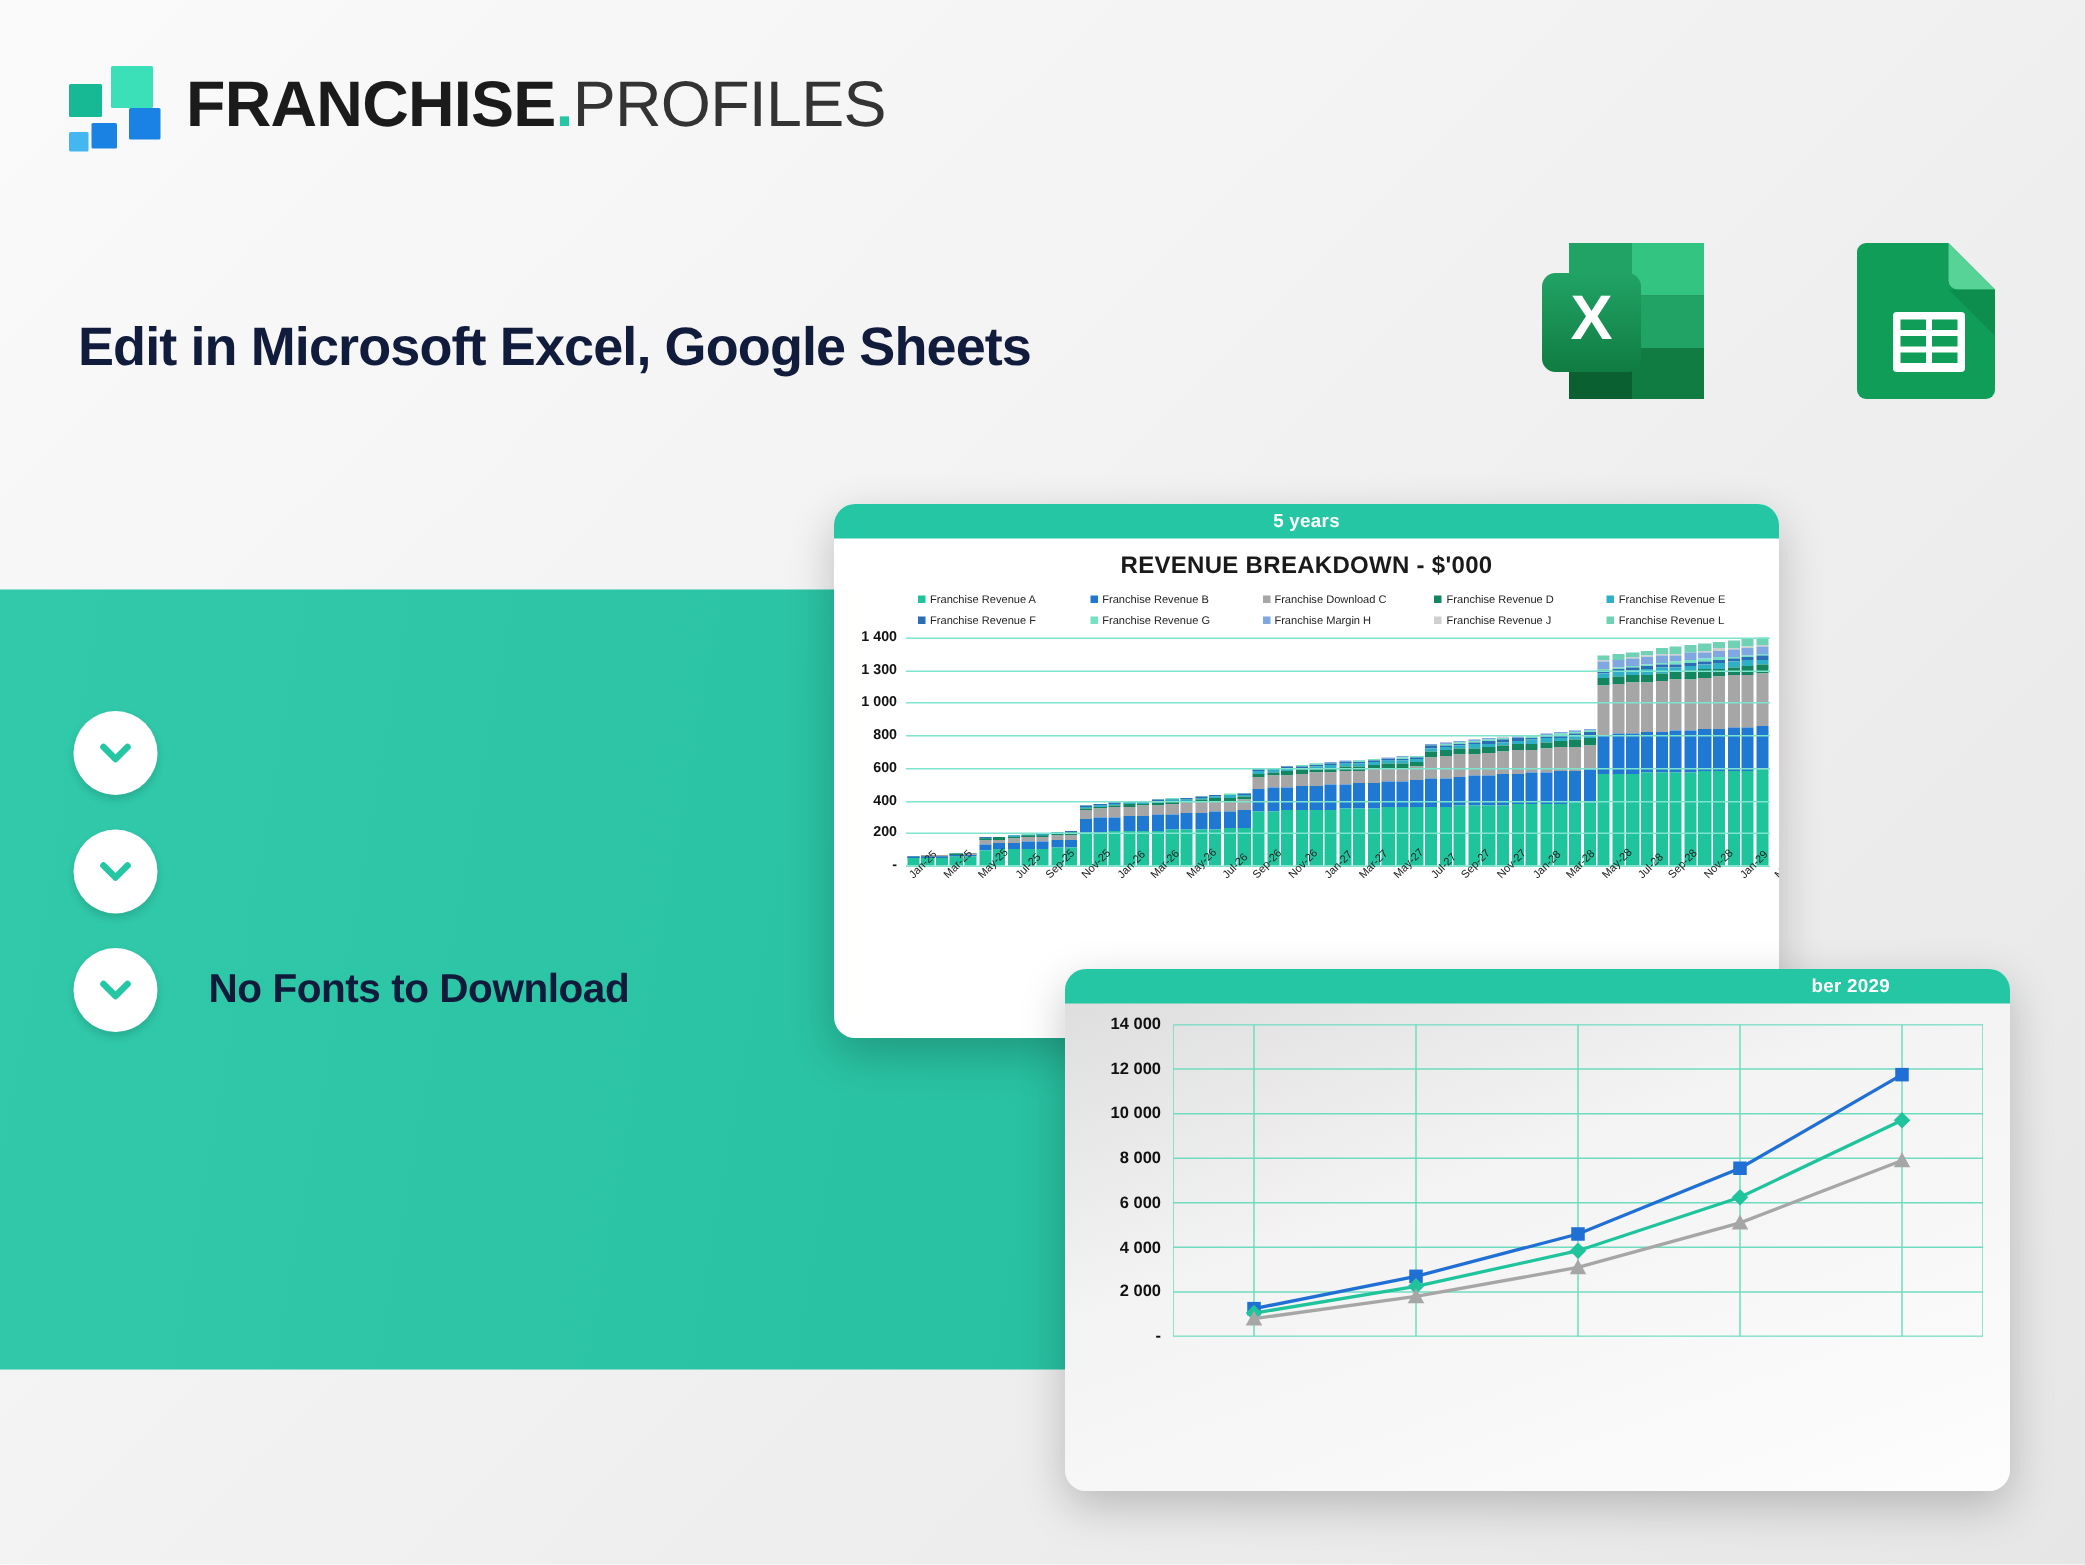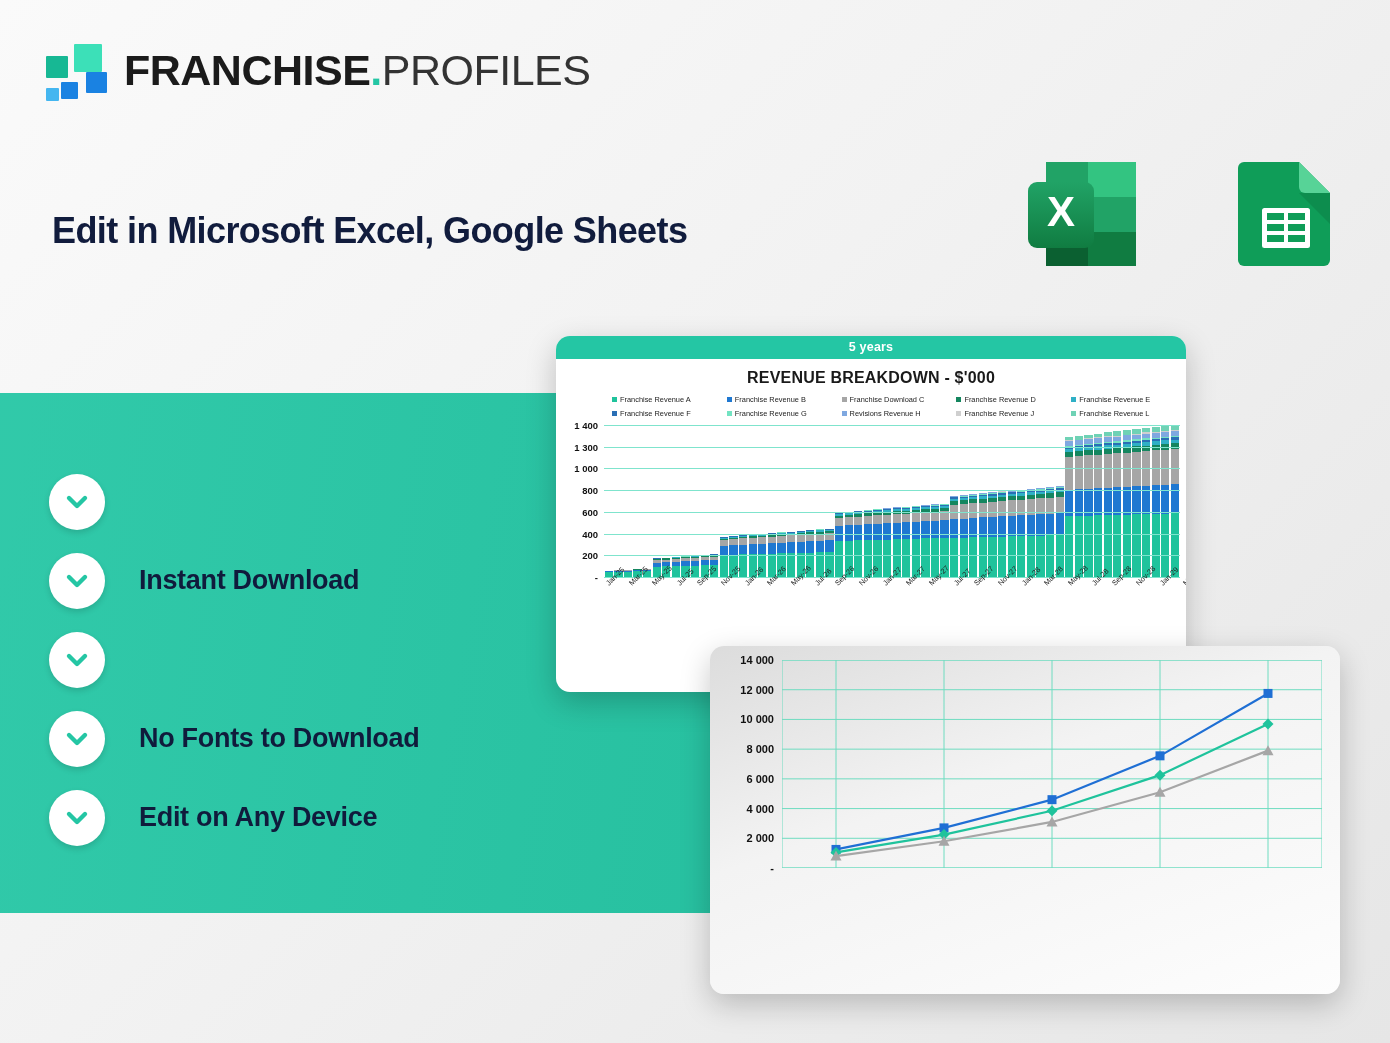--- a/index.html
+++ b/index.html
@@ -267,7 +267,7 @@
       </div>
       <div class="legend-item">
         <span class="legend-swatch" style="background: rgb(127, 168, 224);"></span>
-        <span>Revisions Revenue H</span>
+        <span>Franchise Margin H</span>
       </div>
       <div class="legend-item">
         <span class="legend-swatch" style="background: rgb(207, 207, 207);"></span>

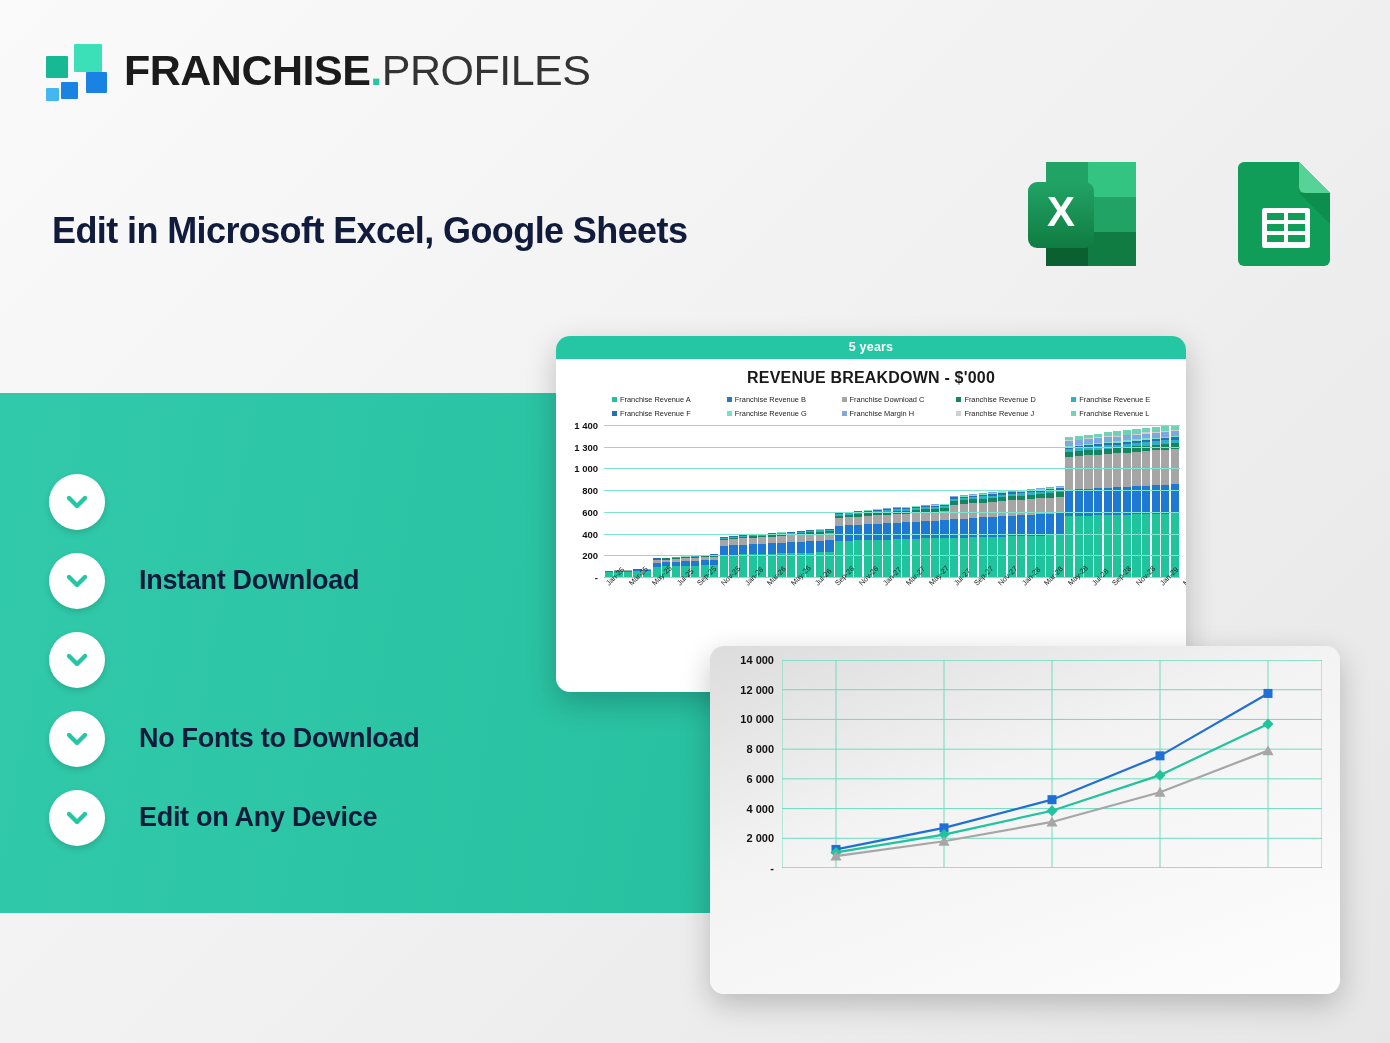--- a/index.html
+++ b/index.html
@@ -197,14 +197,6 @@
     </span>
   </div>
 
-  <div class="feature">
-    <span class="chev-circle">
-      <svg width="30" height="30" viewBox="0 0 30 30">
-          <polyline points="7,11 15,19 23,11" fill="none" stroke="#24c6a4" stroke-width="4.4" stroke-linecap="round" stroke-linejoin="round"></polyline>
-        </svg>
-    </span>
-    <span class="feature-label">Instant Download</span>
-  </div>
 
   <div class="feature">
     <span class="chev-circle">

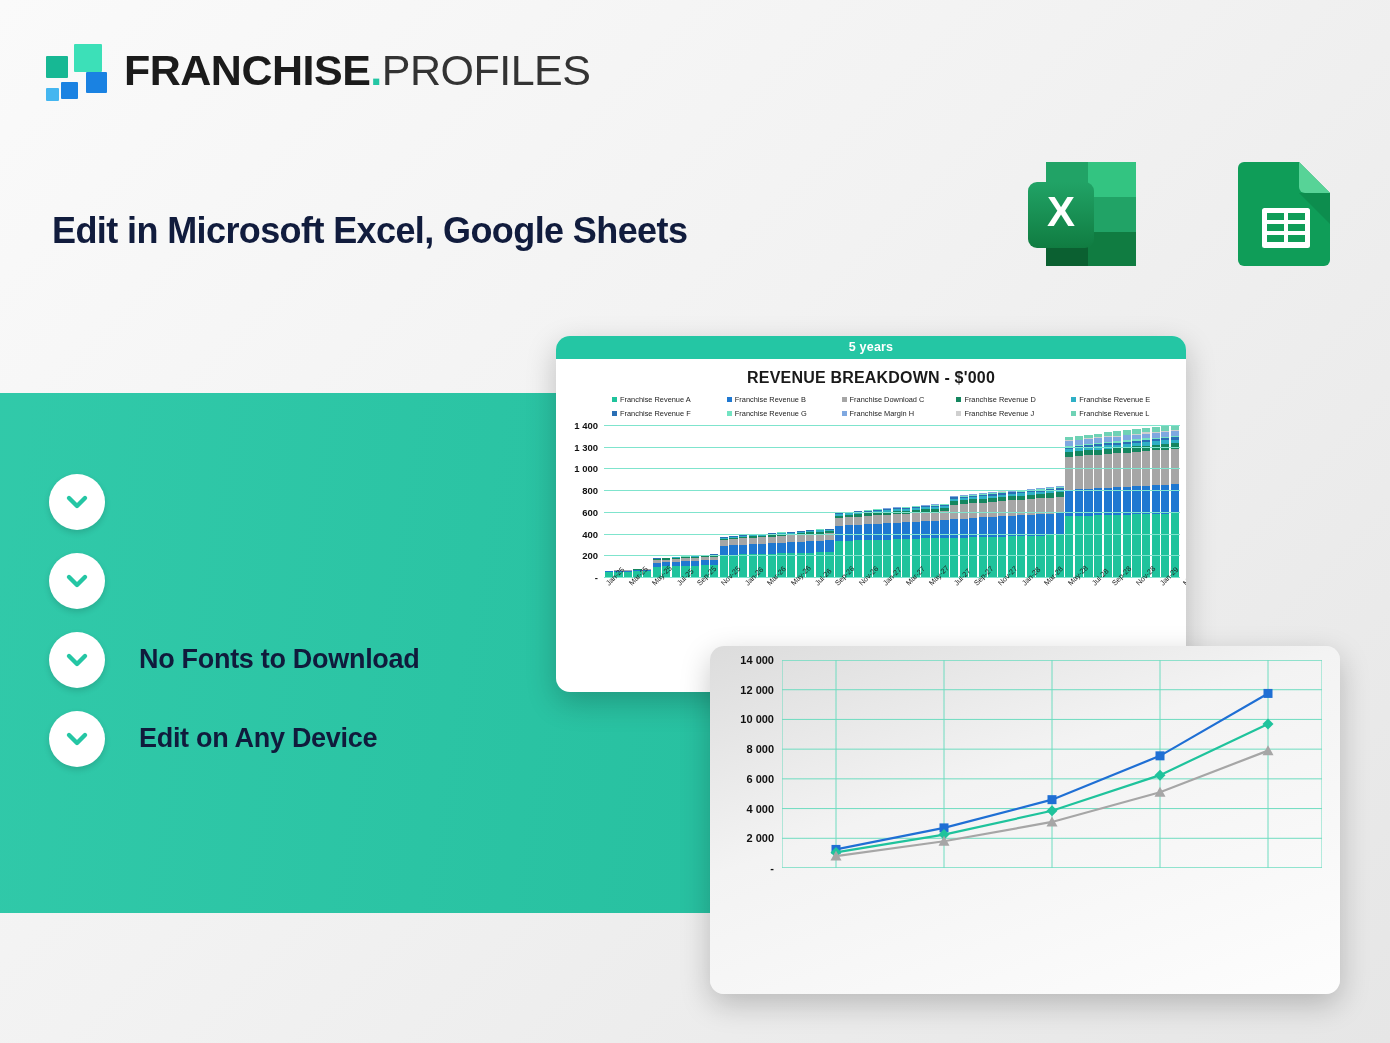--- a/index.html
+++ b/index.html
@@ -952,6 +952,7 @@
 </div>
 
 <div class="card" id="card-lines">
+  <div class="card-ribbon">ber 2029</div>
   <div class="lines-wrap">
     <div class="ly-axis" id="lines-yaxis">
         <div class="ly-tick" style="top: 0px;">14 000</div>

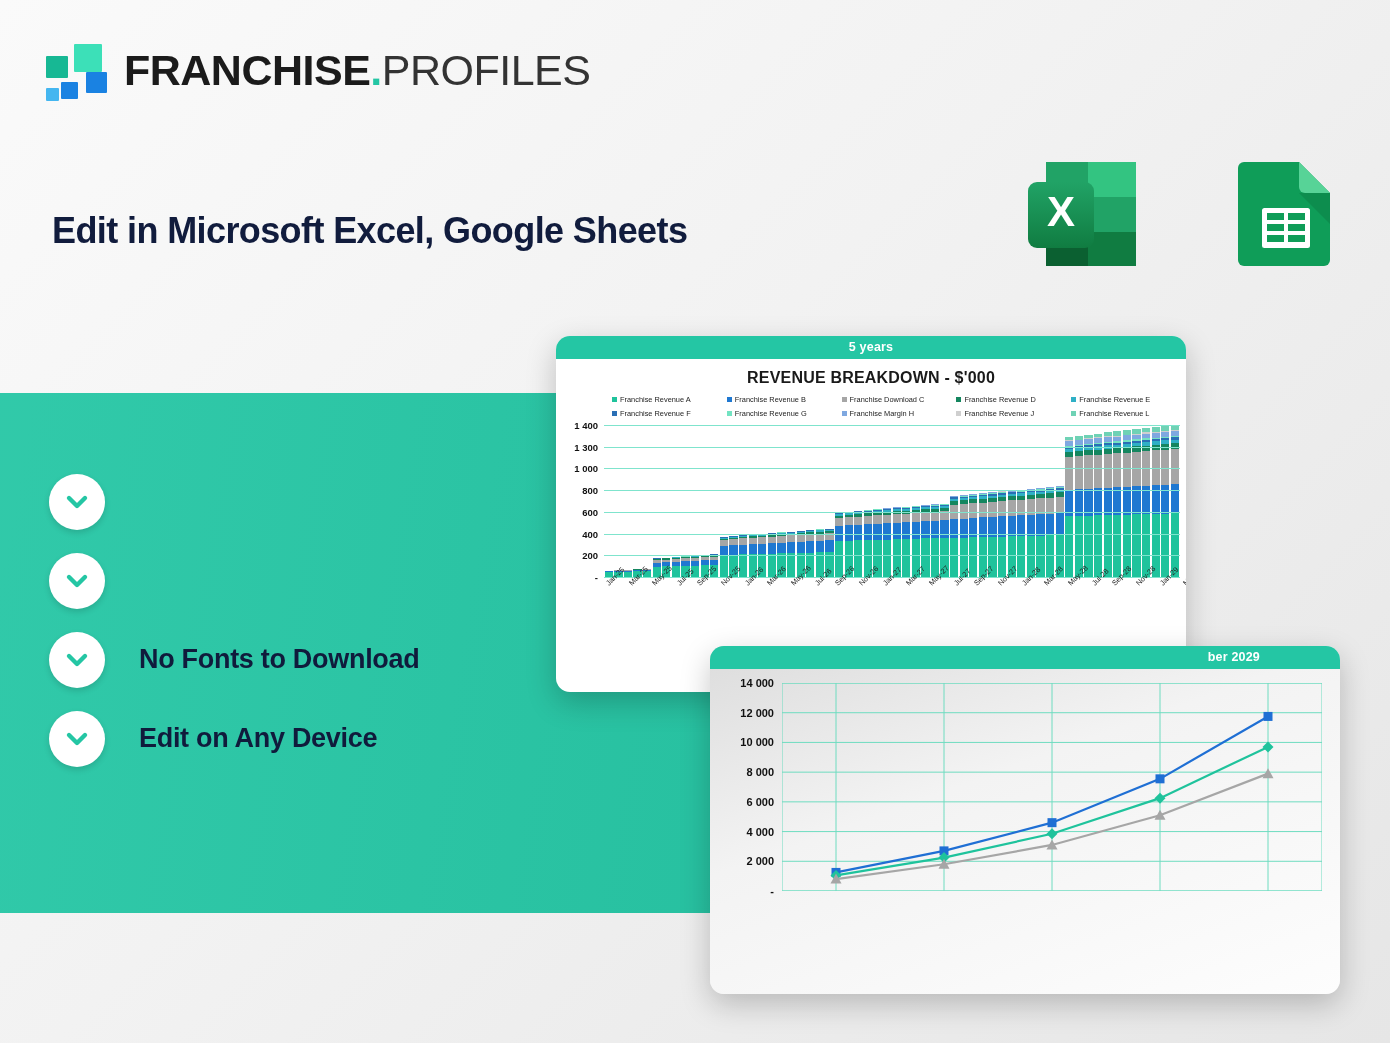--- a/index.html
+++ b/index.html
@@ -215,14 +215,6 @@
     <span class="feature-label">No Fonts to Download</span>
   </div>
 
-  <div class="feature">
-    <span class="chev-circle">
-      <svg width="30" height="30" viewBox="0 0 30 30">
-          <polyline points="7,11 15,19 23,11" fill="none" stroke="#24c6a4" stroke-width="4.4" stroke-linecap="round" stroke-linejoin="round"></polyline>
-        </svg>
-    </span>
-    <span class="feature-label">Edit on Any Device</span>
-  </div>
 </div>
 
 <div class="card" id="card-bars">

